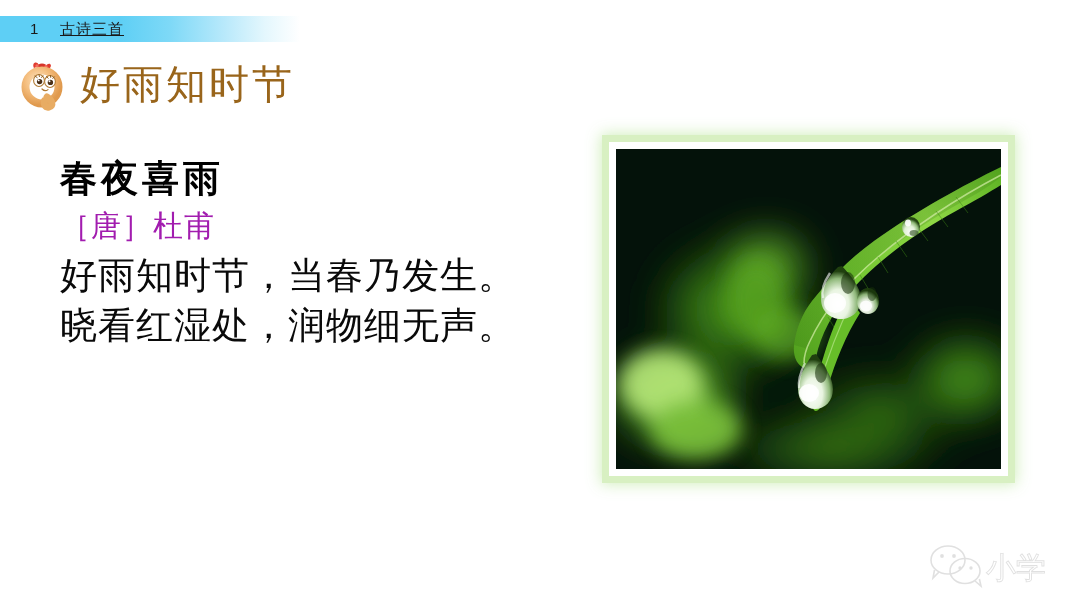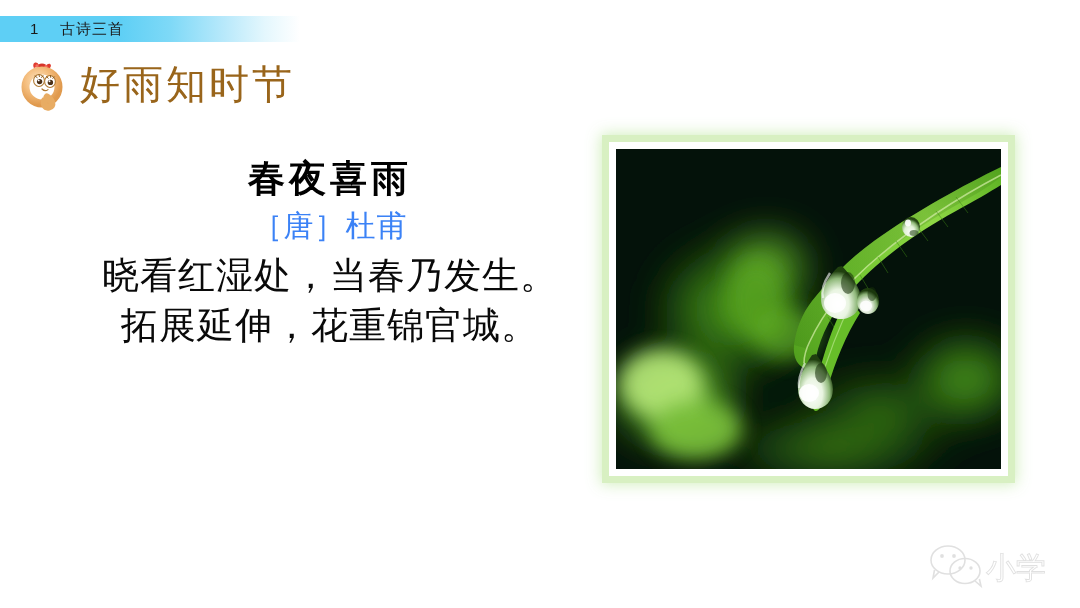--- a/index.html
+++ b/index.html
@@ -50,6 +50,7 @@
     font-family: "Liberation Sans", "DejaVu Sans", sans-serif;
     line-height: 24px;
     letter-spacing: 1px;
+    text-decoration: underline;
   }
 
   

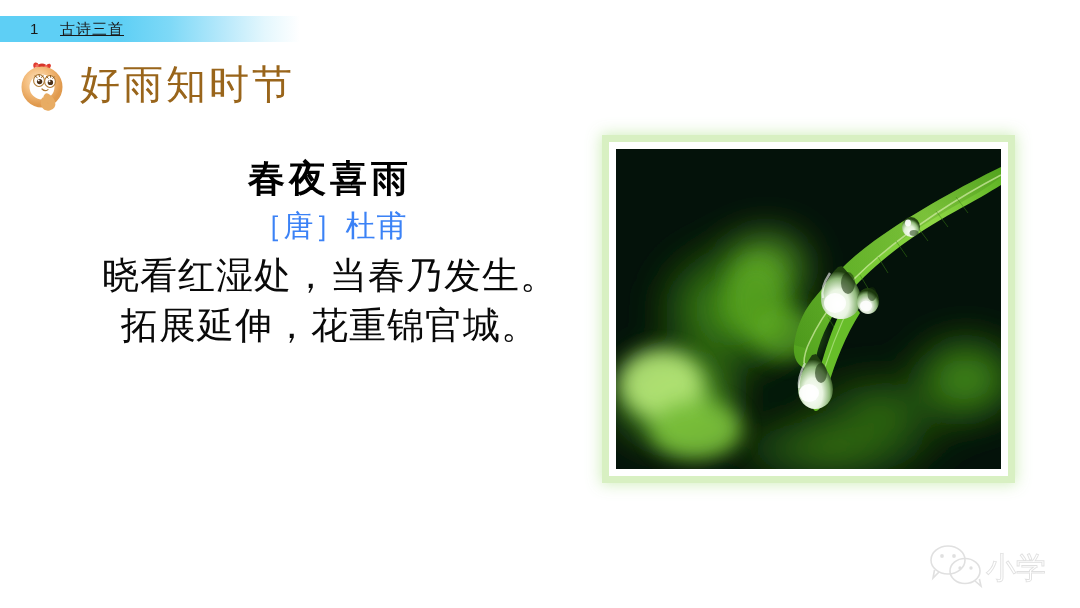--- a/index.html
+++ b/index.html
@@ -85,7 +85,7 @@
     left: 60px;
     top: 155px;
     width: 540px;
-    text-align: center;
+    text-align: left;
   }
   #poem-title {
     font-size: 37px;

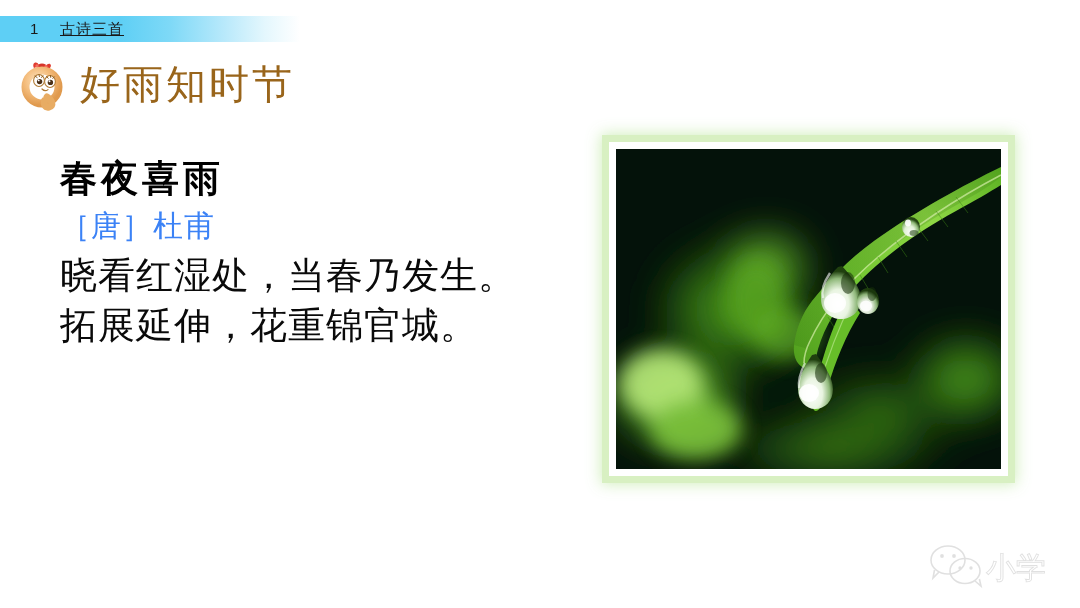--- a/index.html
+++ b/index.html
@@ -99,7 +99,7 @@
     margin-top: 4px;
     font-size: 30px;
     line-height: 38px;
-    color: #3b82f6;
+    color: #a21caf;
     letter-spacing: 1px;
     font-family: "DejaVu Serif", "Liberation Serif", serif;
   }

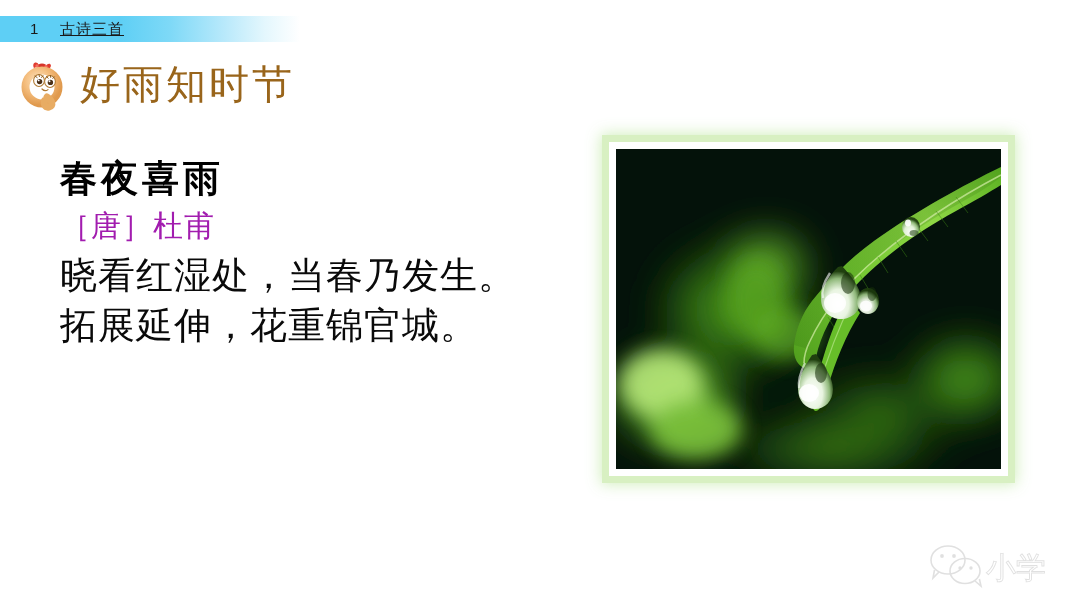--- a/index.html
+++ b/index.html
@@ -201,7 +201,7 @@
   <div id="poem-title">春夜喜雨</div>
   <div id="poem-author">［唐］杜甫</div>
   <div id="poem-lines">
-    <div class="poem-line">晓看红湿处，当春乃发生。</div>
+    <div class="poem-line">好雨知时节，当春乃发生。</div>
     <div class="poem-line">拓展延伸，花重锦官城。</div>
   </div>
 </div>

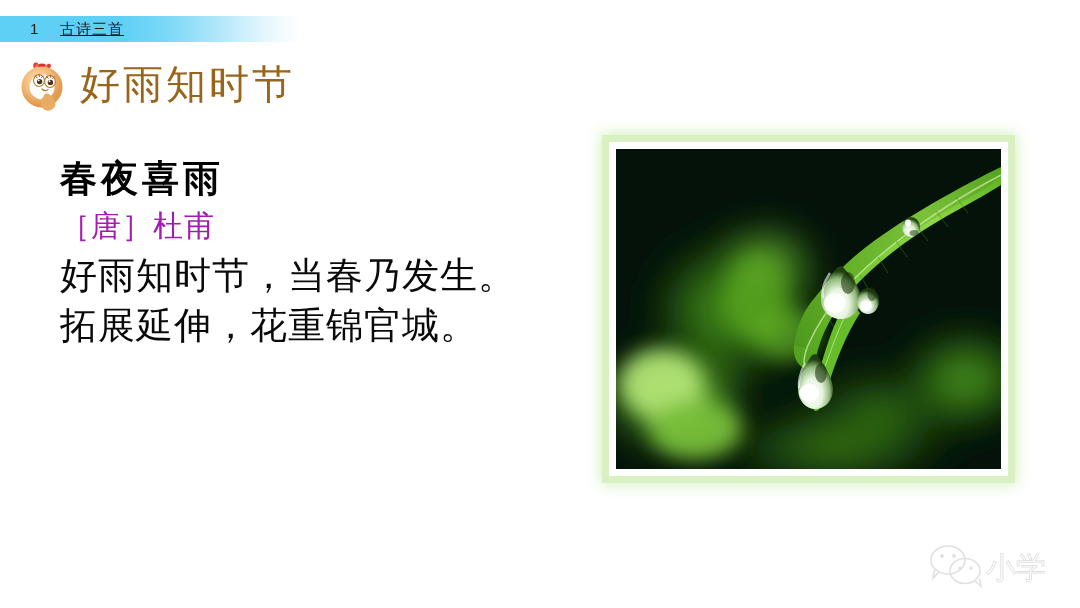--- a/index.html
+++ b/index.html
@@ -202,7 +202,7 @@
   <div id="poem-author">［唐］杜甫</div>
   <div id="poem-lines">
     <div class="poem-line">好雨知时节，当春乃发生。</div>
-    <div class="poem-line">拓展延伸，花重锦官城。</div>
+    <div class="poem-line">晓看红湿处，润物细无声。</div>
   </div>
 </div>
 

